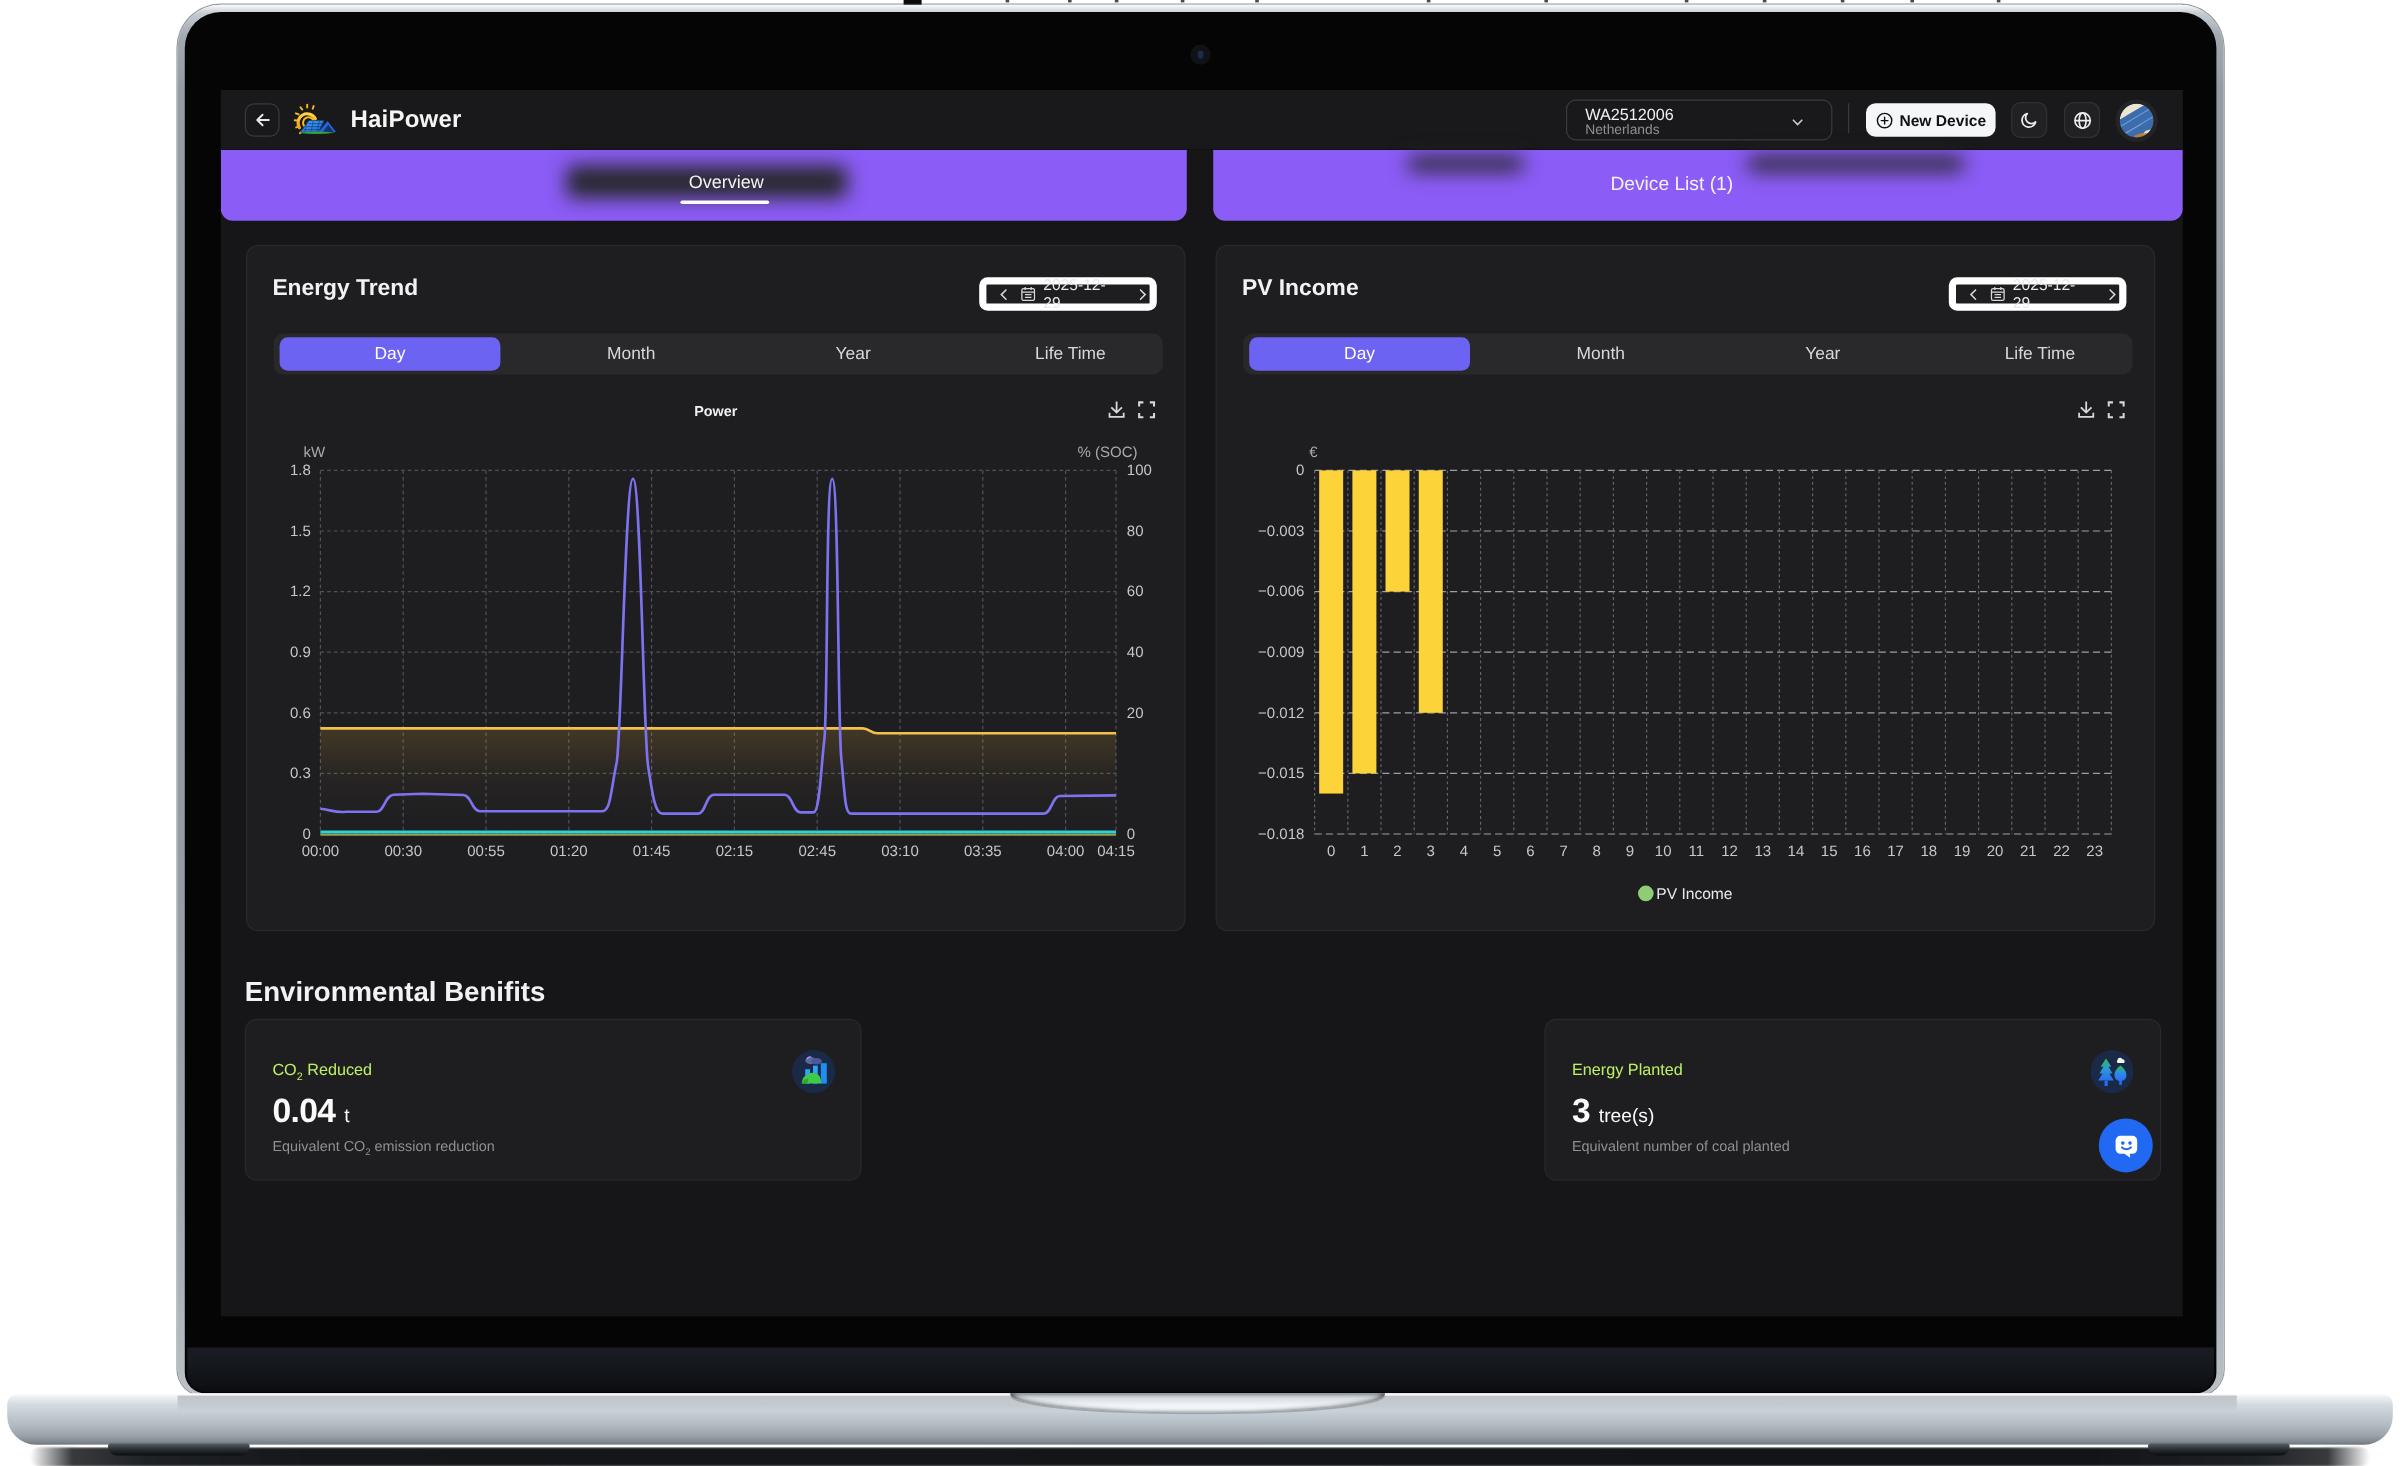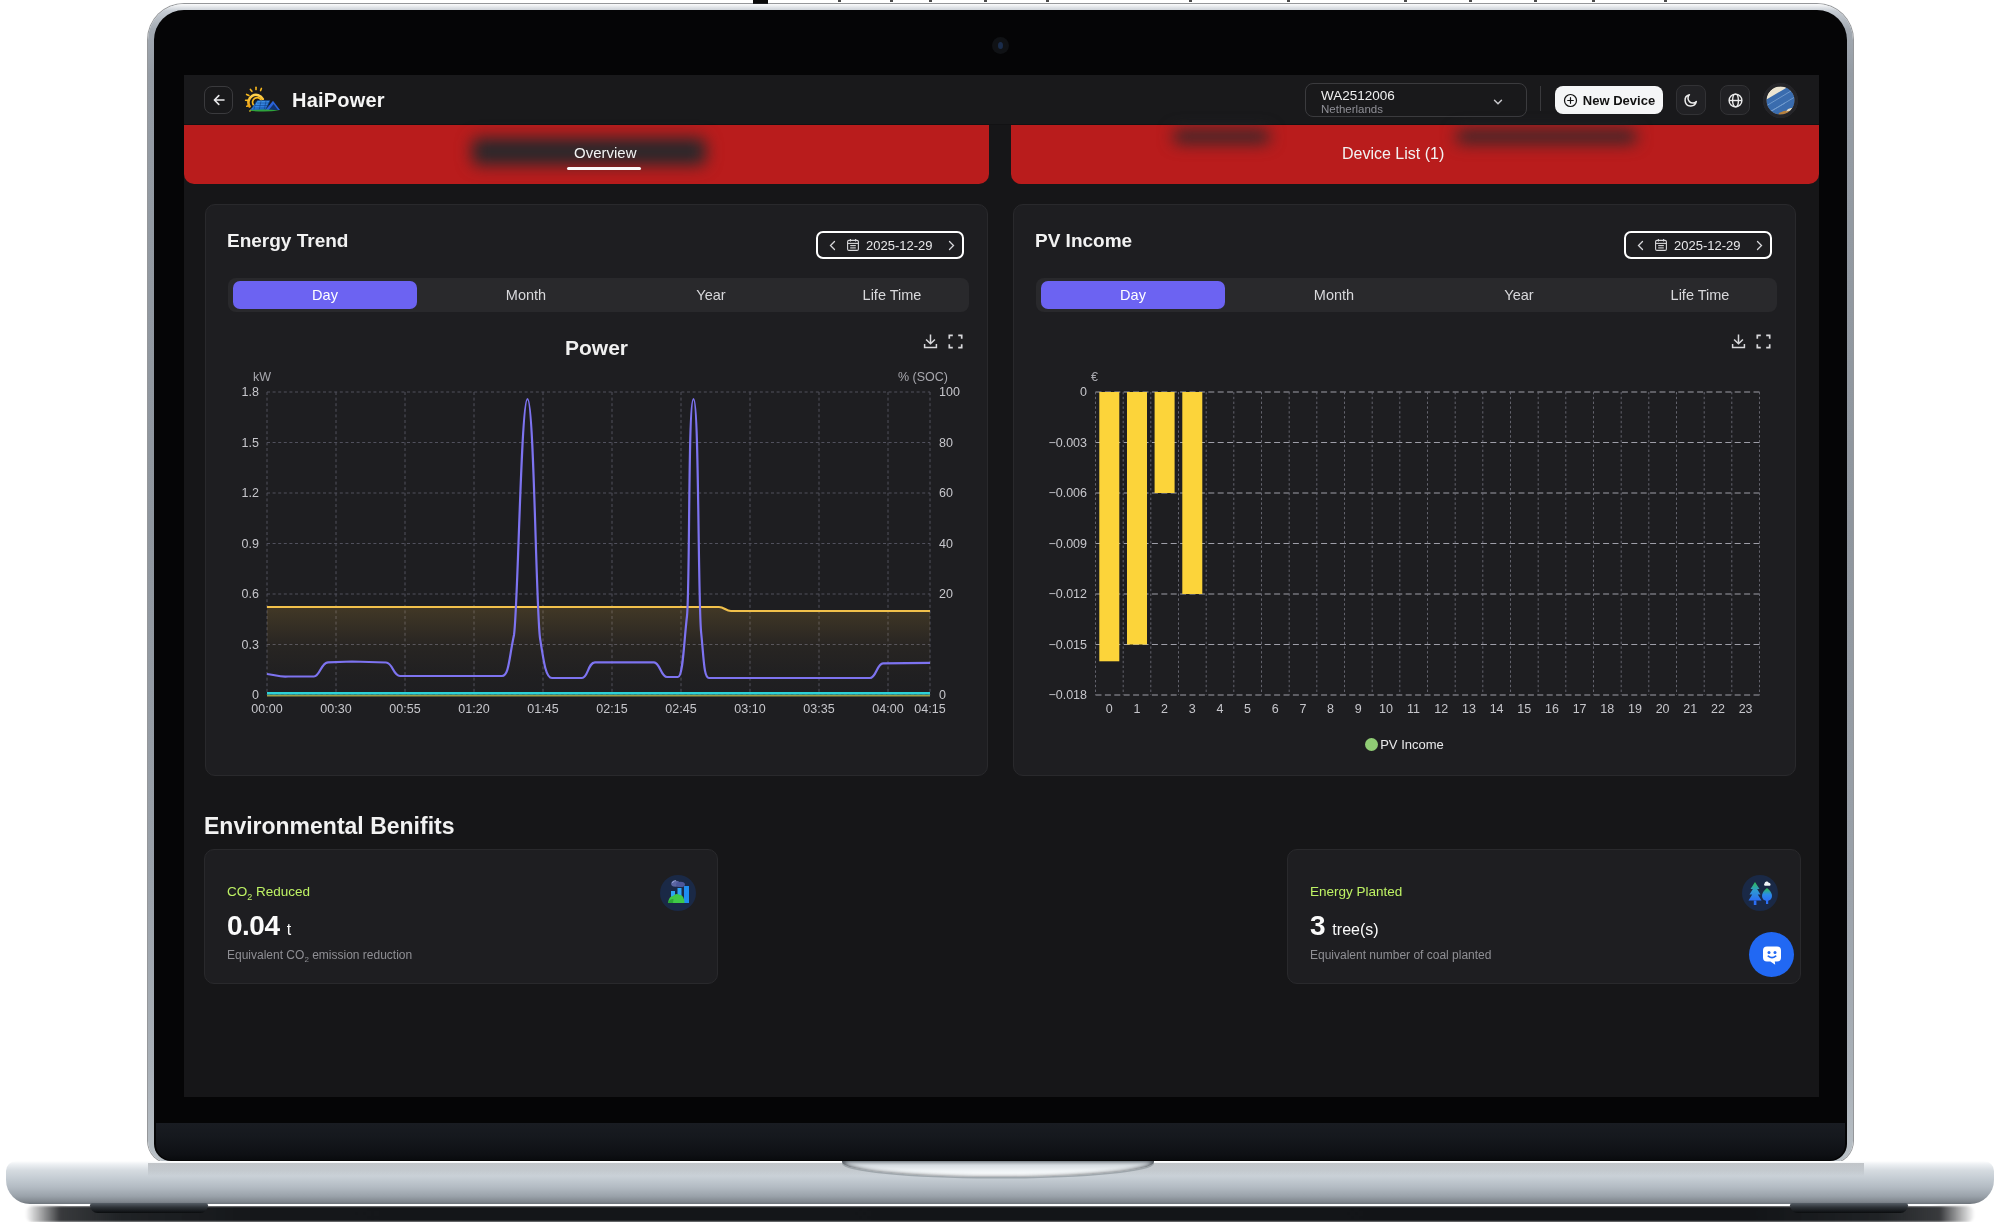--- a/index.html
+++ b/index.html
@@ -39,7 +39,7 @@
   .iconbtn { position:absolute; top:10px; width:30px; height:30px; background:#212124; border:1px solid #323235; border-radius:8px; display:flex; align-items:center; justify-content:center; }
   .avatar { position:absolute; left:1579px; top:8px; width:35px; height:35px; border-radius:50%; background:#2c2c2f; overflow:hidden; }
   
-  .strip { position:absolute; top:50px; height:59px; background:#b91c1c; border-radius:0 0 10px 10px; }
+  .strip { position:absolute; top:50px; height:59px; background:#8b5cf6; border-radius:0 0 10px 10px; }
   .blurpill { position:absolute; background:#28282b; filter:blur(8px); border-radius:6px; }
   .tabtxt { position:absolute; font-size:15px; font-weight:500; color:#f2f2f2; white-space:nowrap; }
   .tabline { position:absolute; height:2.5px; background:#fafafa; border-radius:2px; }

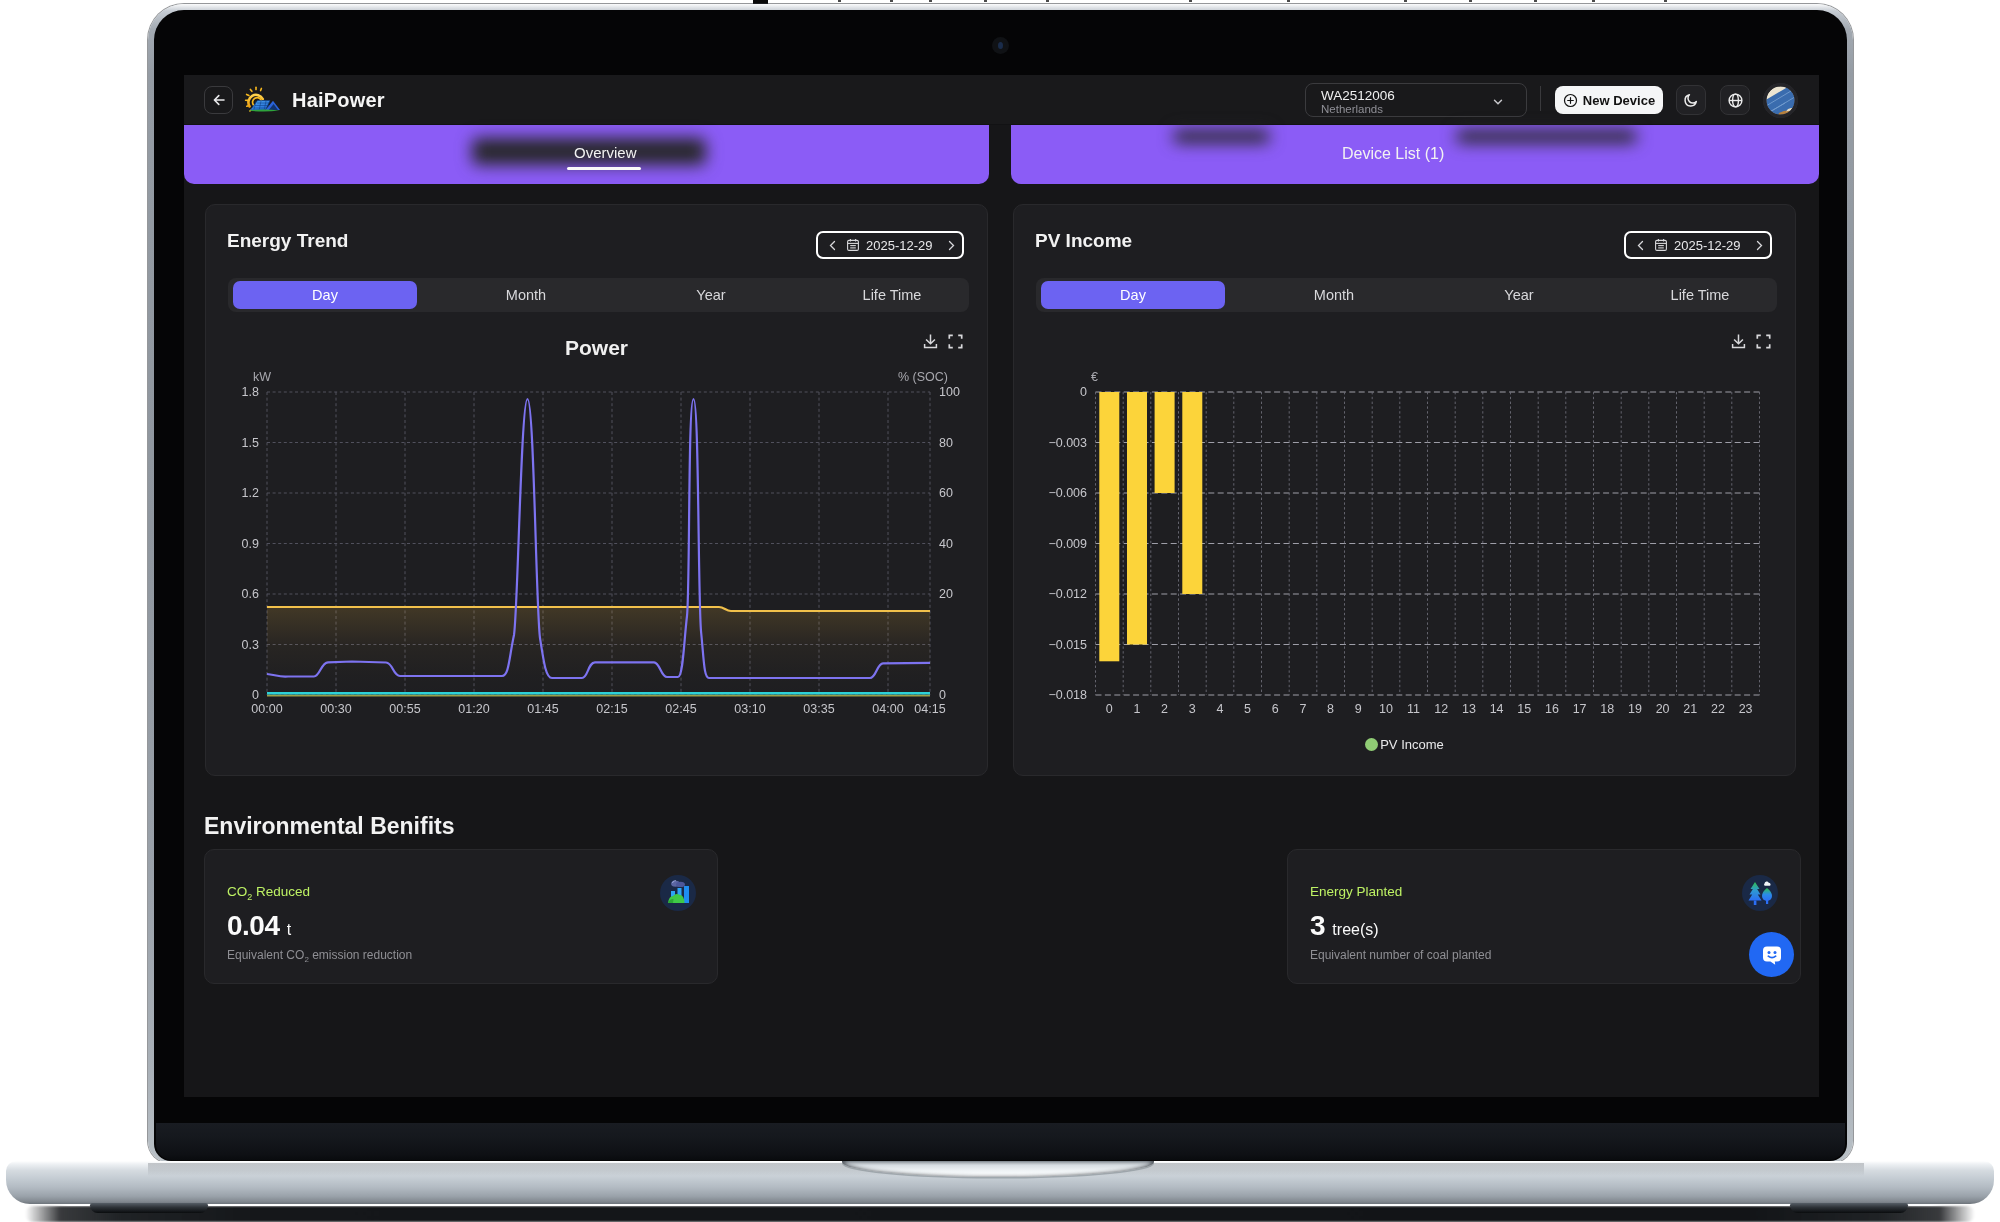--- a/index.html
+++ b/index.html
@@ -46,7 +46,7 @@
   
   .card { position:absolute; top:129px; width:783px; height:572px; background:#1e1e21; border:1px solid #29292c; border-radius:10px; }
   .ctitle { position:absolute; left:21px; top:25px; font-size:19px; font-weight:700; color:#f2f2f2; }
-  .dateb { position:absolute; left:610px; top:26px; width:148px; height:28px; border:2px solid #ffffff; border-radius:7px; display:flex; align-items:center; color:#e8e8ea; }
+  .dateb { position:absolute; left:610px; top:26px; width:148px; height:28px; border:6px solid #ffffff; border-radius:7px; display:flex; align-items:center; color:#e8e8ea; }
   .dateb .dtxt { font-size:13px; margin-left:6px; }
   .seg { position:absolute; left:22px; top:73px; width:741px; height:34px; background:#29292c; border-radius:8px; }
   .seg .cell { position:absolute; top:0; height:34px; width:185px; display:flex; align-items:center; justify-content:center; font-size:14.5px; color:#d8d8db;padding-left:31px; }

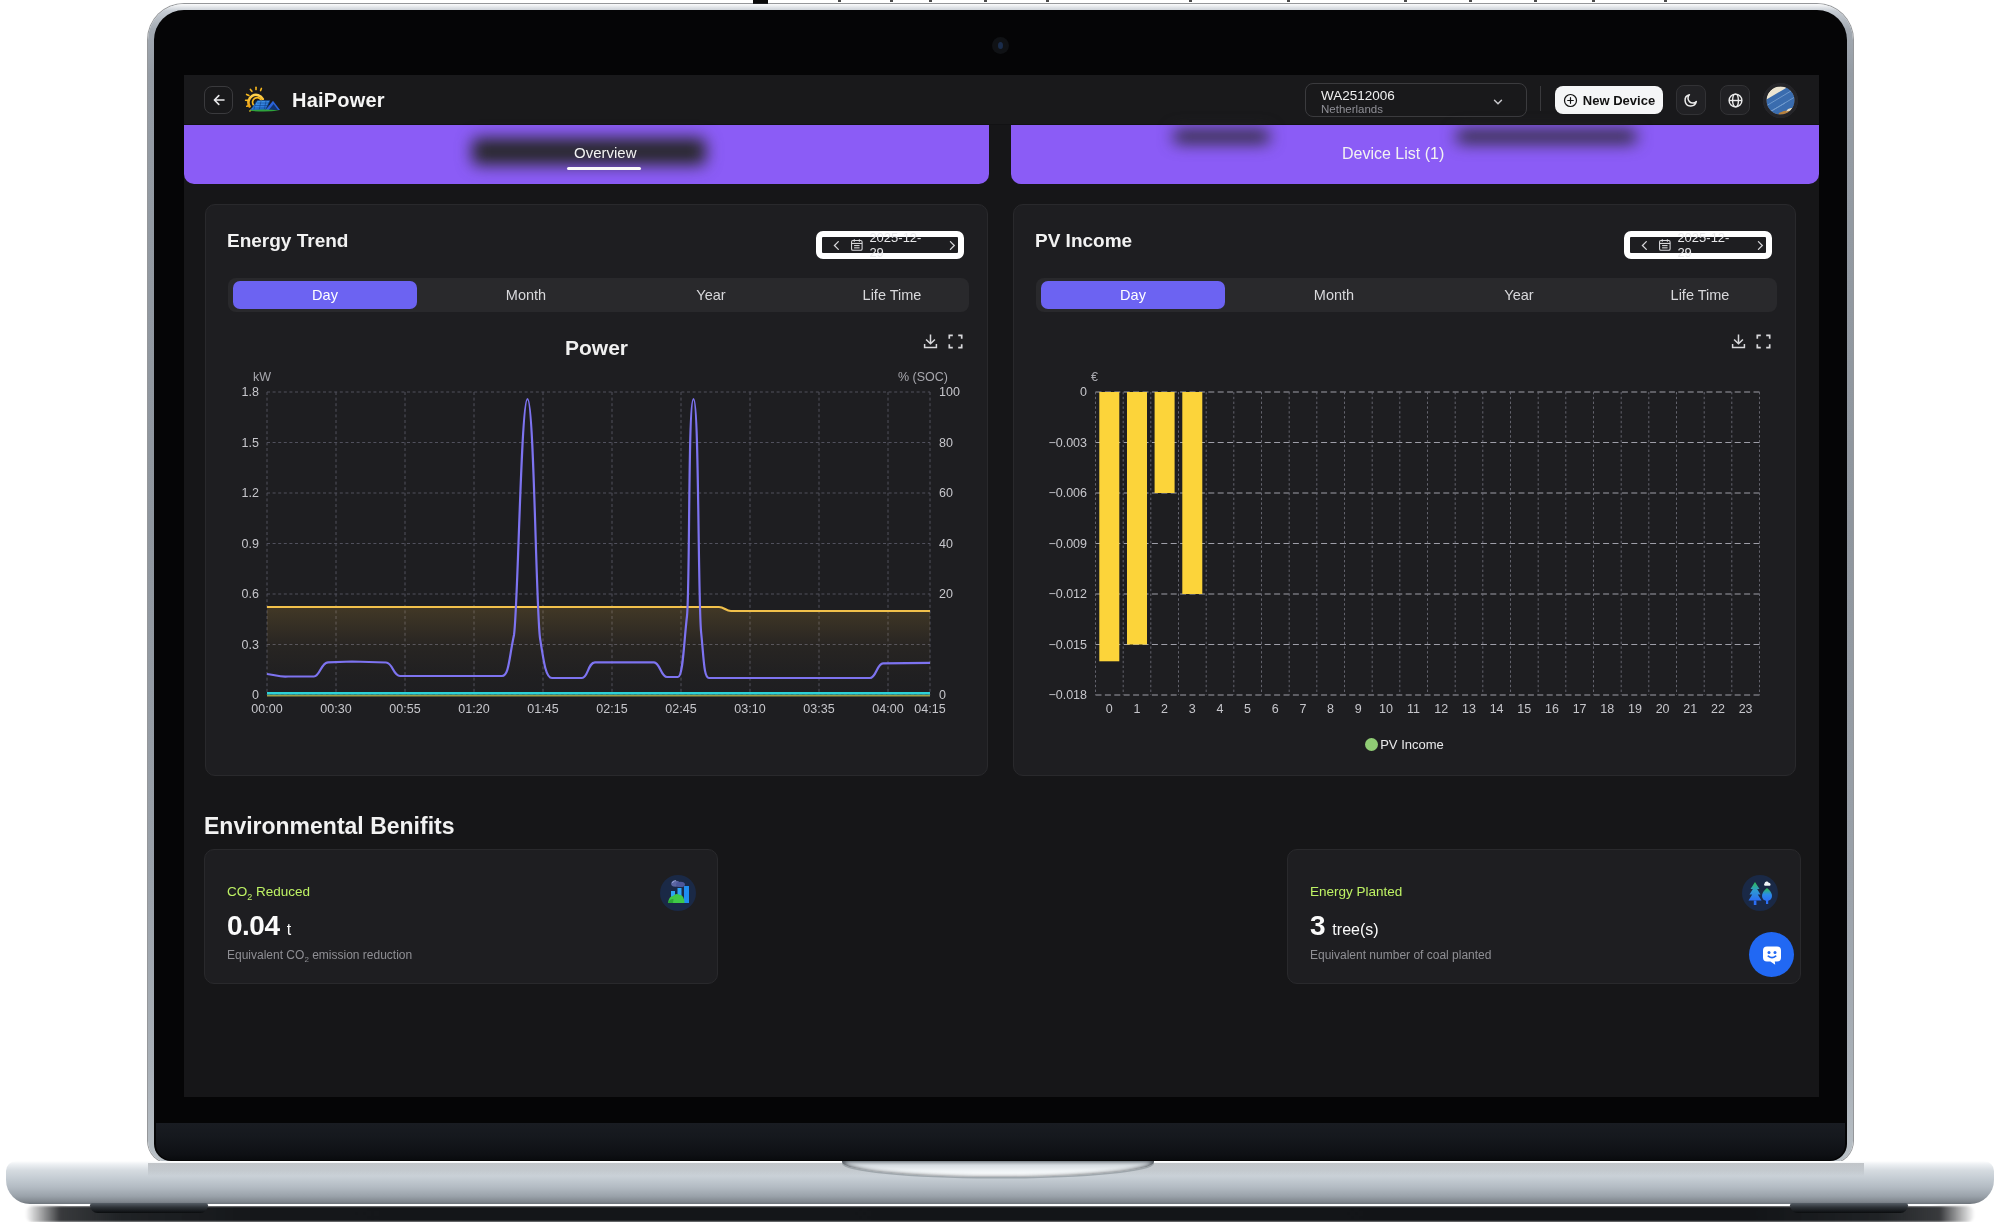--- a/index.html
+++ b/index.html
@@ -51,7 +51,7 @@
   .seg { position:absolute; left:22px; top:73px; width:741px; height:34px; background:#29292c; border-radius:8px; }
   .seg .cell { position:absolute; top:0; height:34px; width:185px; display:flex; align-items:center; justify-content:center; font-size:14.5px; color:#d8d8db;padding-left:31px; }
   .seg .active { position:absolute; left:5px; top:3px; width:184px; height:28px; background:#6c63f2; border-radius:7px; display:flex; align-items:center; justify-content:center; font-size:14.5px; color:#fff; }
-  .ptitle { position:absolute; left:0; top:131px; width:100%; text-align:center; font-size:21px; font-weight:700; color:#f0f0f0; }
+  .ptitle { position:absolute; left:0; top:131px; width:100%; text-align:center; font-size:12px; font-weight:700; color:#f0f0f0; }
   .cicons { position:absolute; left:716px; top:128px; display:flex; gap:8px; }
   .legend { position:absolute; left:0; top:532px; width:100%; display:flex; justify-content:center; gap:4px; font-size:13px; color:#e8e8ea; }
   .legend .it { display:flex; align-items:center; gap:1px; }

